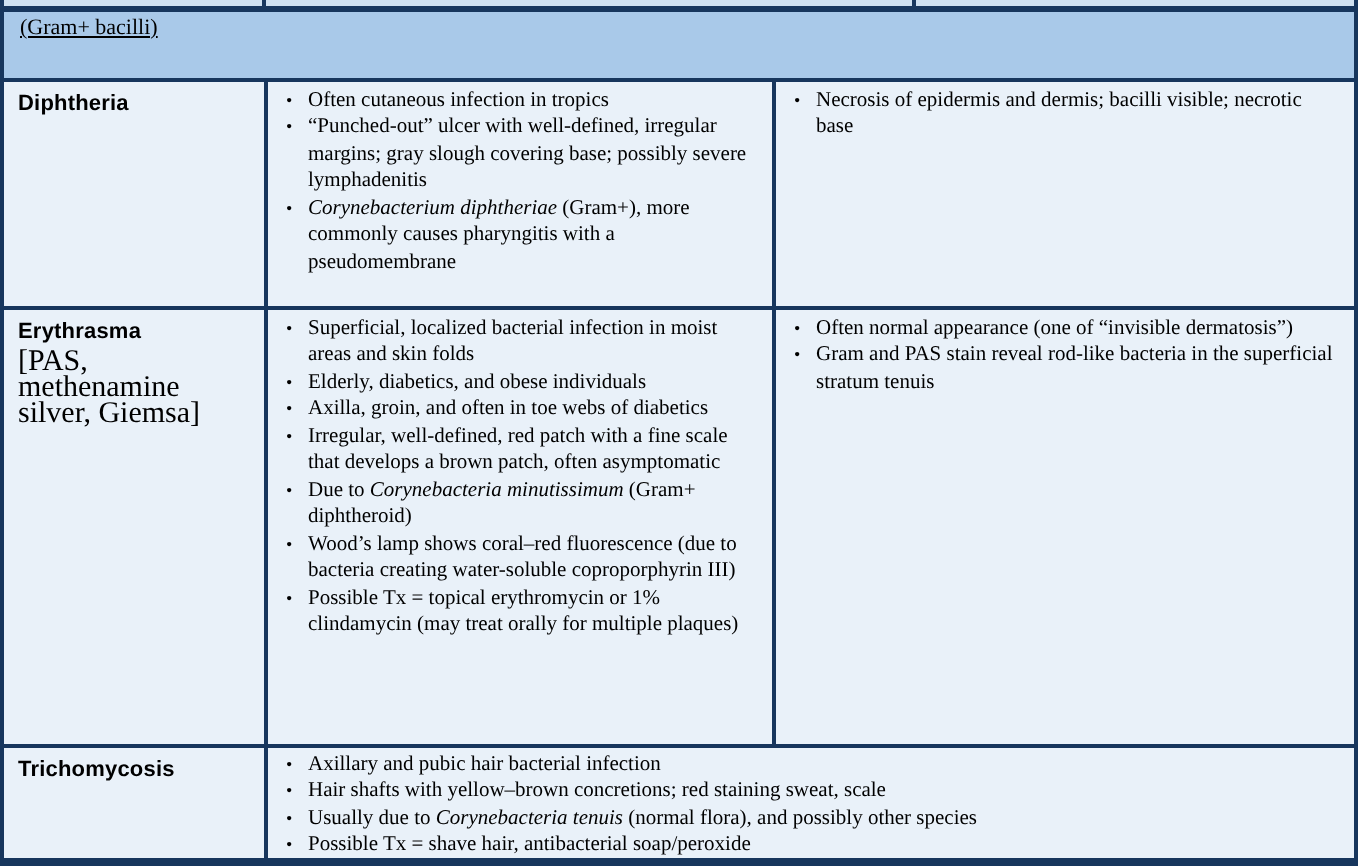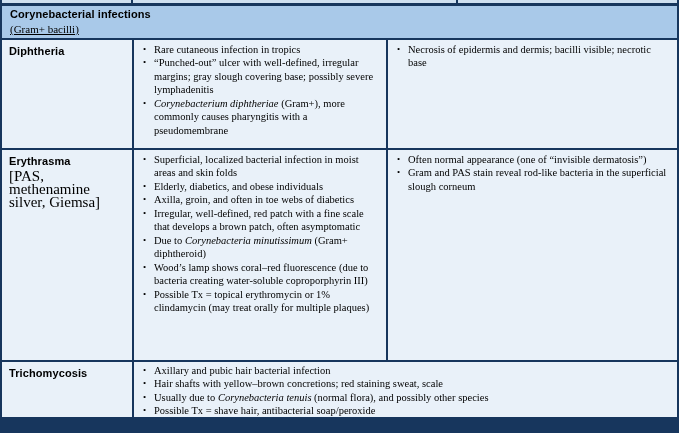--- a/index.html
+++ b/index.html
@@ -81,7 +81,6 @@
     </div>
 
     <div class="header-row">
-      <div class="header-title">Corynebacterial infections</div>
       <div class="header-subtitle">(Gram+ bacilli)</div>
     </div>
 

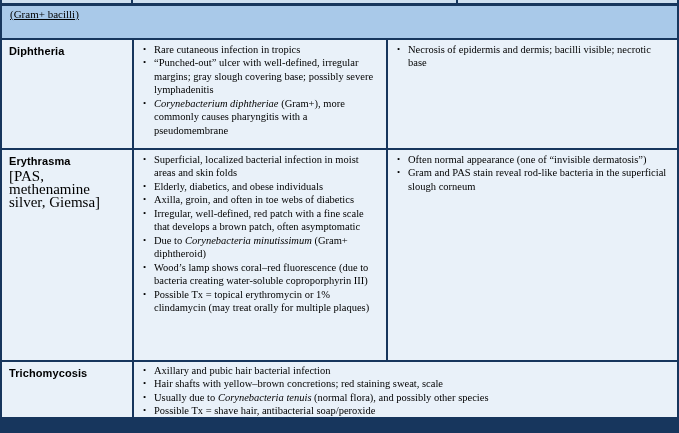--- a/index.html
+++ b/index.html
@@ -92,7 +92,7 @@
         <div>
             <div class="bullet">
               <span class="b">•</span>
-              <span class="t"><span>Rare cutaneous infection in tropics</span></span>
+              <span class="t"><span>Often cutaneous infection in tropics</span></span>
             </div>
             <div class="bullet">
               <span class="b">•</span>

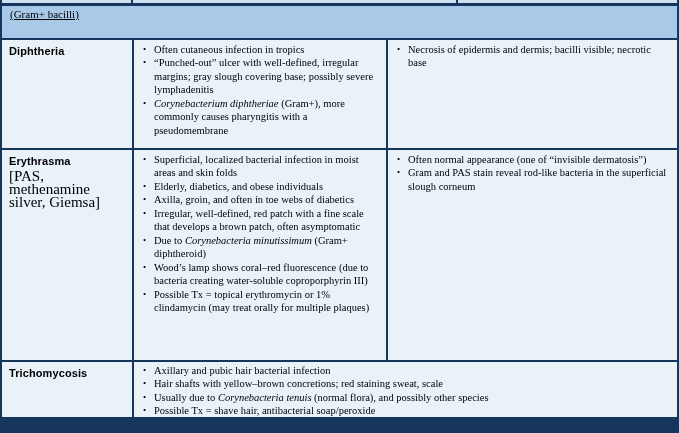--- a/index.html
+++ b/index.html
@@ -159,7 +159,7 @@
             </div>
             <div class="bullet">
               <span class="b">•</span>
-              <span class="t"><span>Gram and PAS stain reveal rod-like bacteria in the superficial slough corneum</span></span>
+              <span class="t"><span>Gram and PAS stain reveal rod-like bacteria in the superficial stratum tenuis</span></span>
             </div>
           </div>
       </div>

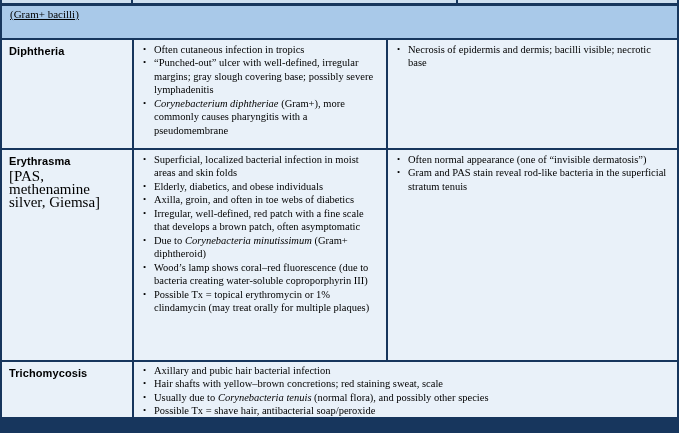--- a/index.html
+++ b/index.html
@@ -42,7 +42,7 @@
     font-size:11px;line-height:14px;text-decoration:underline;
   }
   .row{display:flex;gap:2px;margin-bottom:2px;}
-  .row:last-child{margin-bottom:12px;}
+  .row:last-child{margin-bottom:0;}
   .row-diphtheria{height:113px;}
   .row-erythrasma{height:219px;border-radius:25px;}
   .row-trichomycosis{height:55px;}

